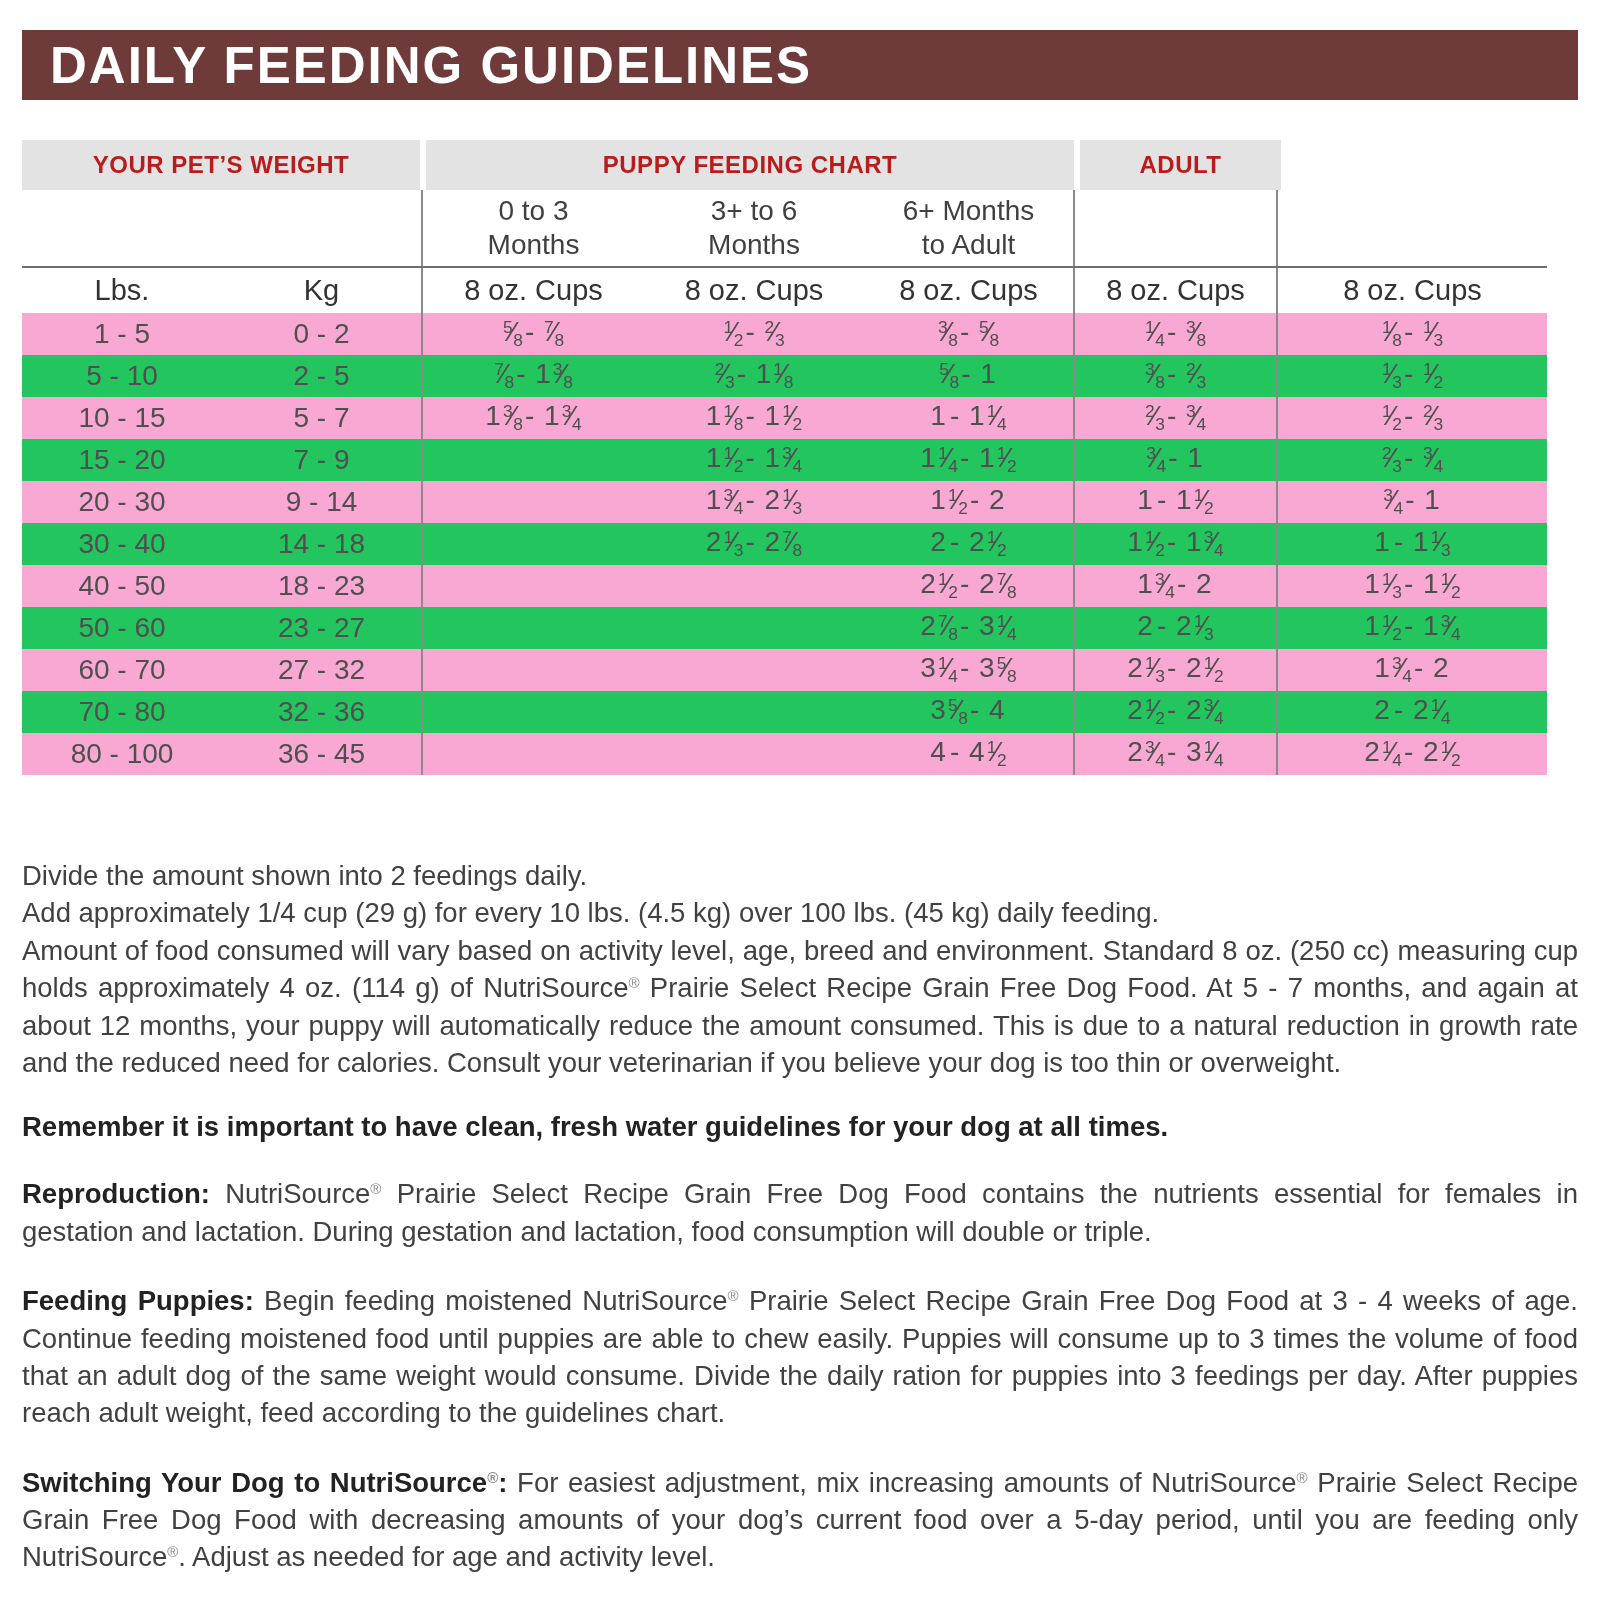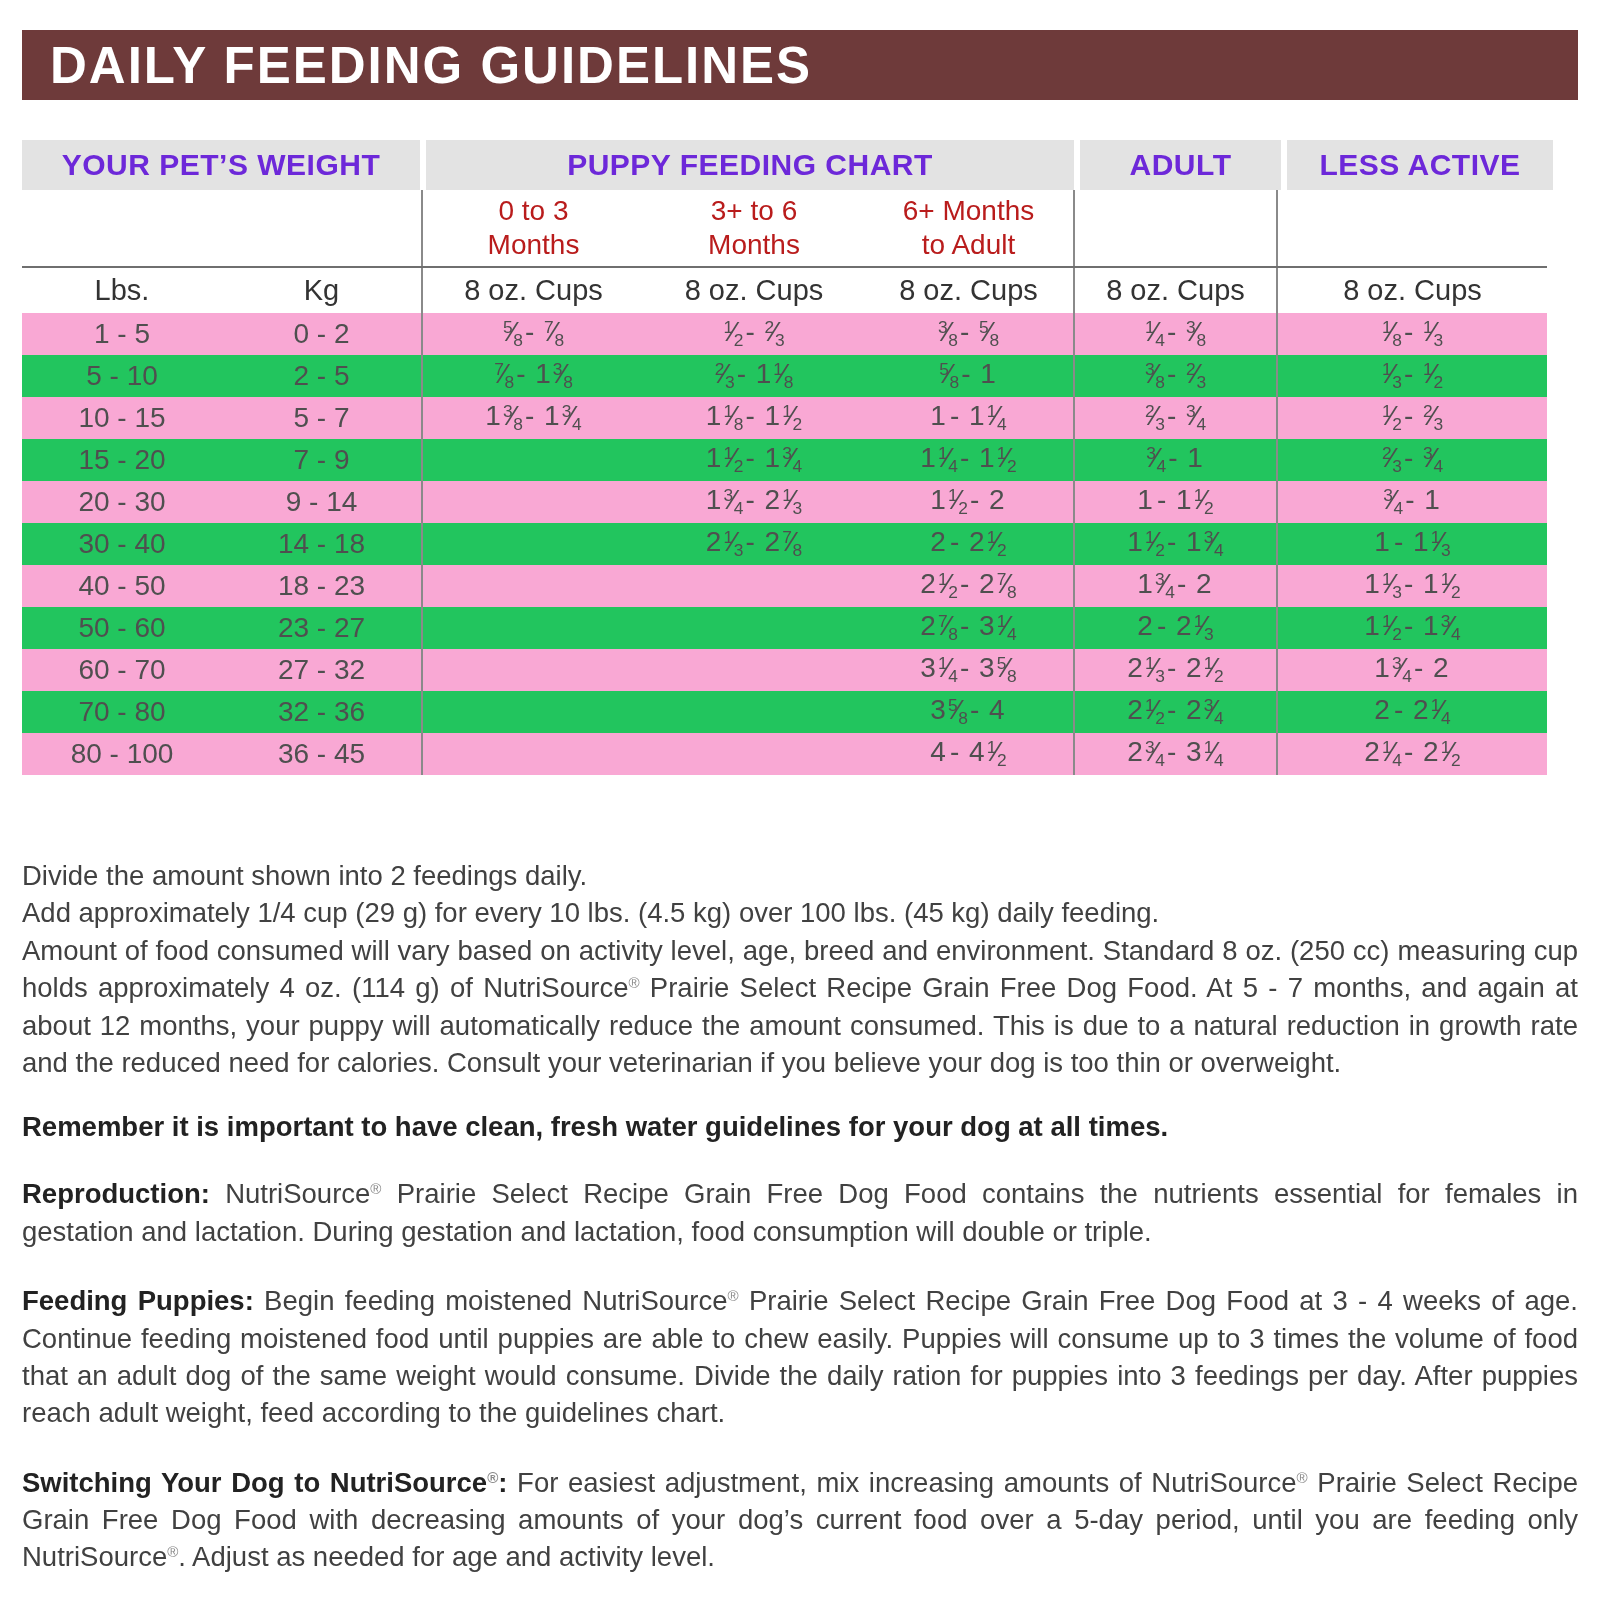--- a/index.html
+++ b/index.html
@@ -14,7 +14,7 @@
   
   .group-row{display:flex;gap:6px;margin-top:40px;}
   .group-cell{background:#e3e3e3;height:50px;display:flex;align-items:center;justify-content:center;
-    font-weight:700;font-size:30px;color:#6d28d9;letter-spacing:.5px;box-sizing:border-box;}
+    font-weight:700;font-size:24px;color:#b91c1c;letter-spacing:.5px;box-sizing:border-box;}
   .gc1{width:398px;} .gc2{width:648px;} .gc3{width:201px;} .gc4{width:266px;}
 
   

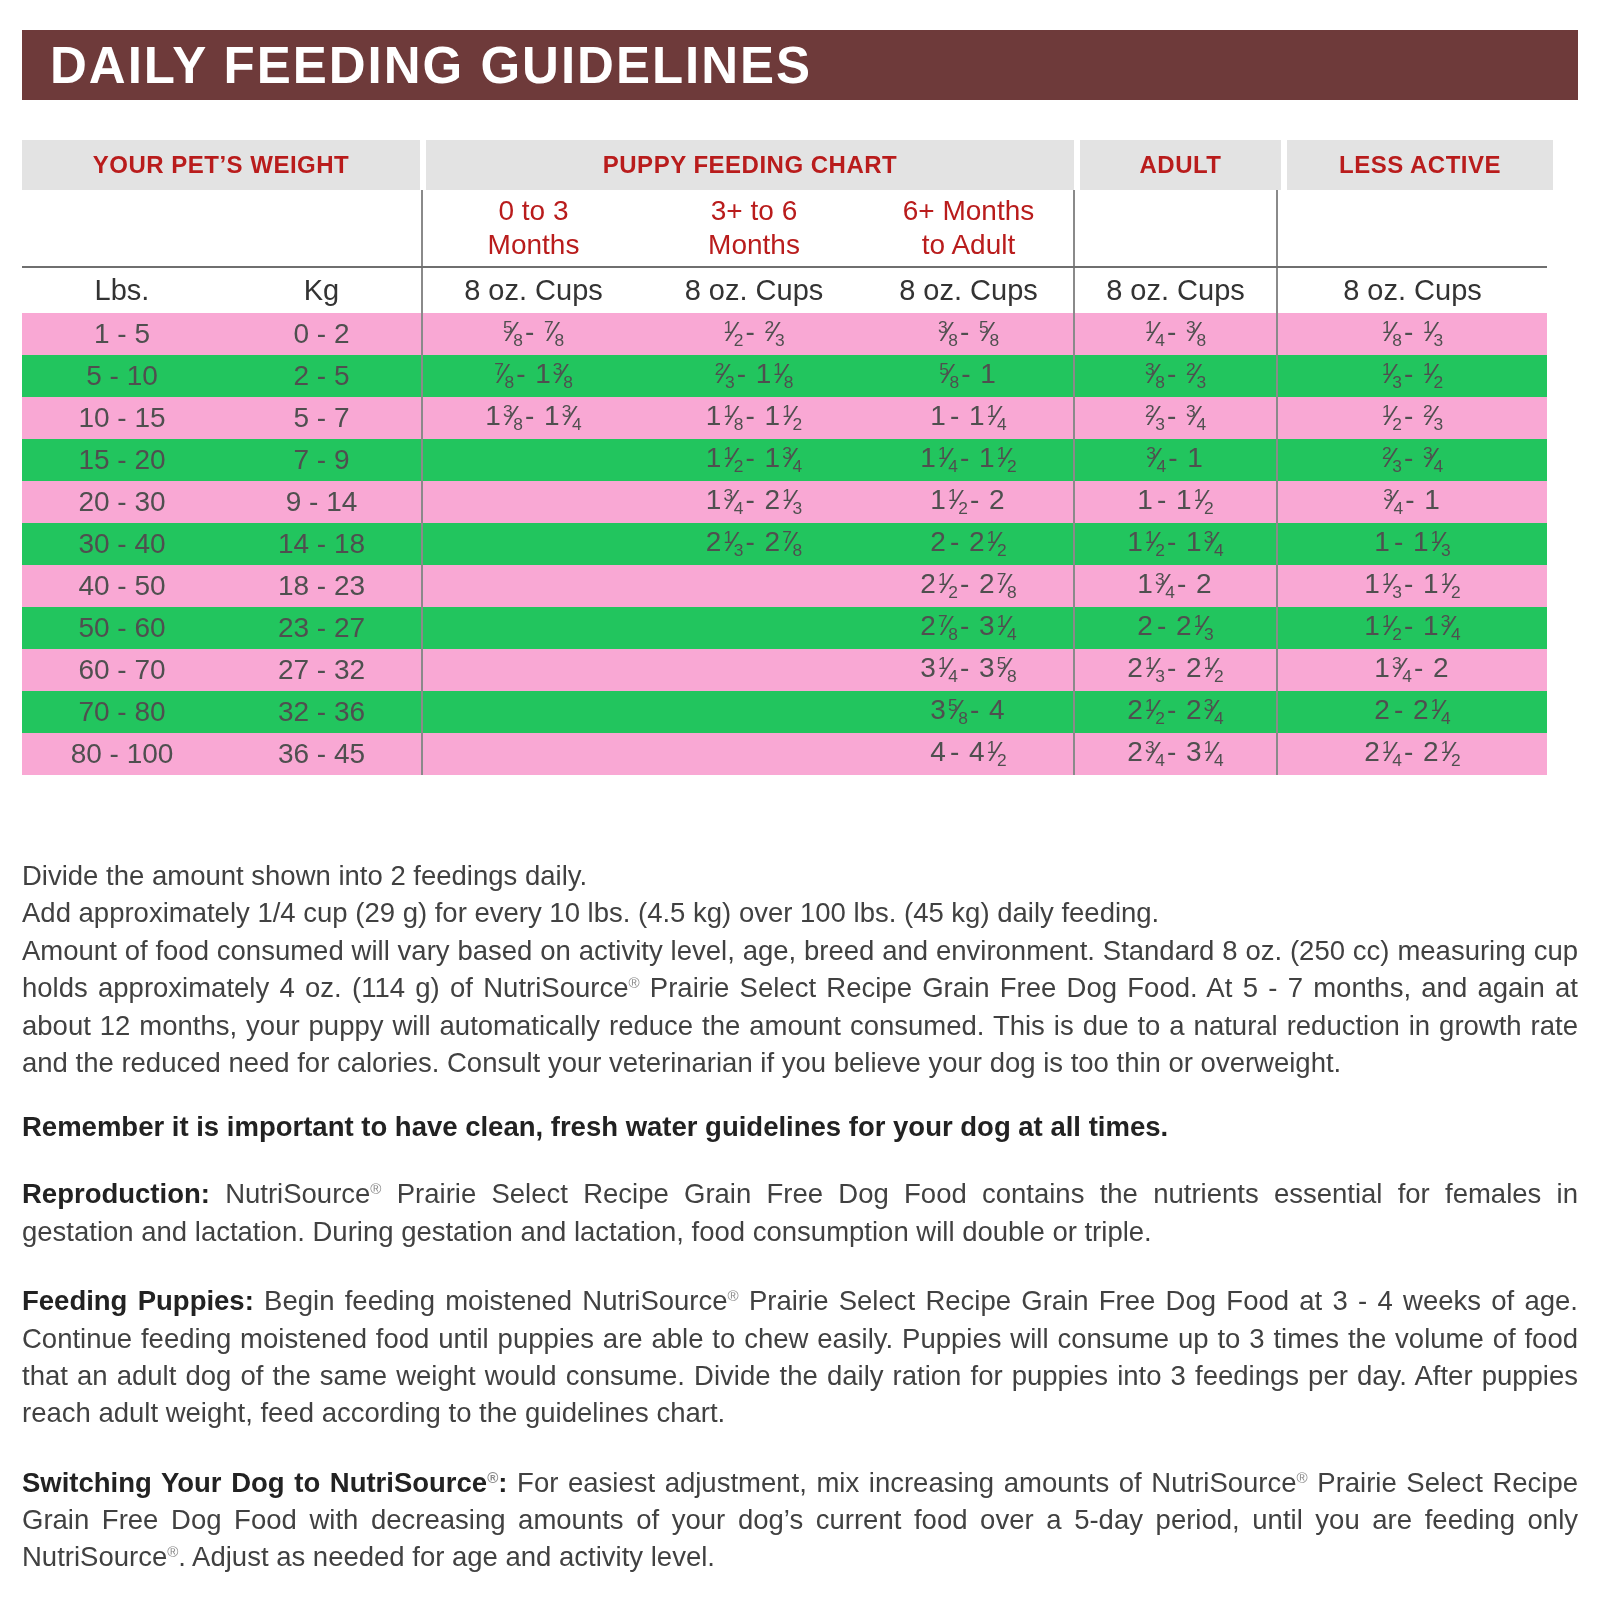--- a/index.html
+++ b/index.html
@@ -59,7 +59,6 @@
     <div class="group-cell gc1">YOUR PET’S WEIGHT</div>
     <div class="group-cell gc2">PUPPY FEEDING CHART</div>
     <div class="group-cell gc3">ADULT</div>
-    <div class="group-cell gc4">LESS ACTIVE</div>
   </div>
 
   <table class="feed">

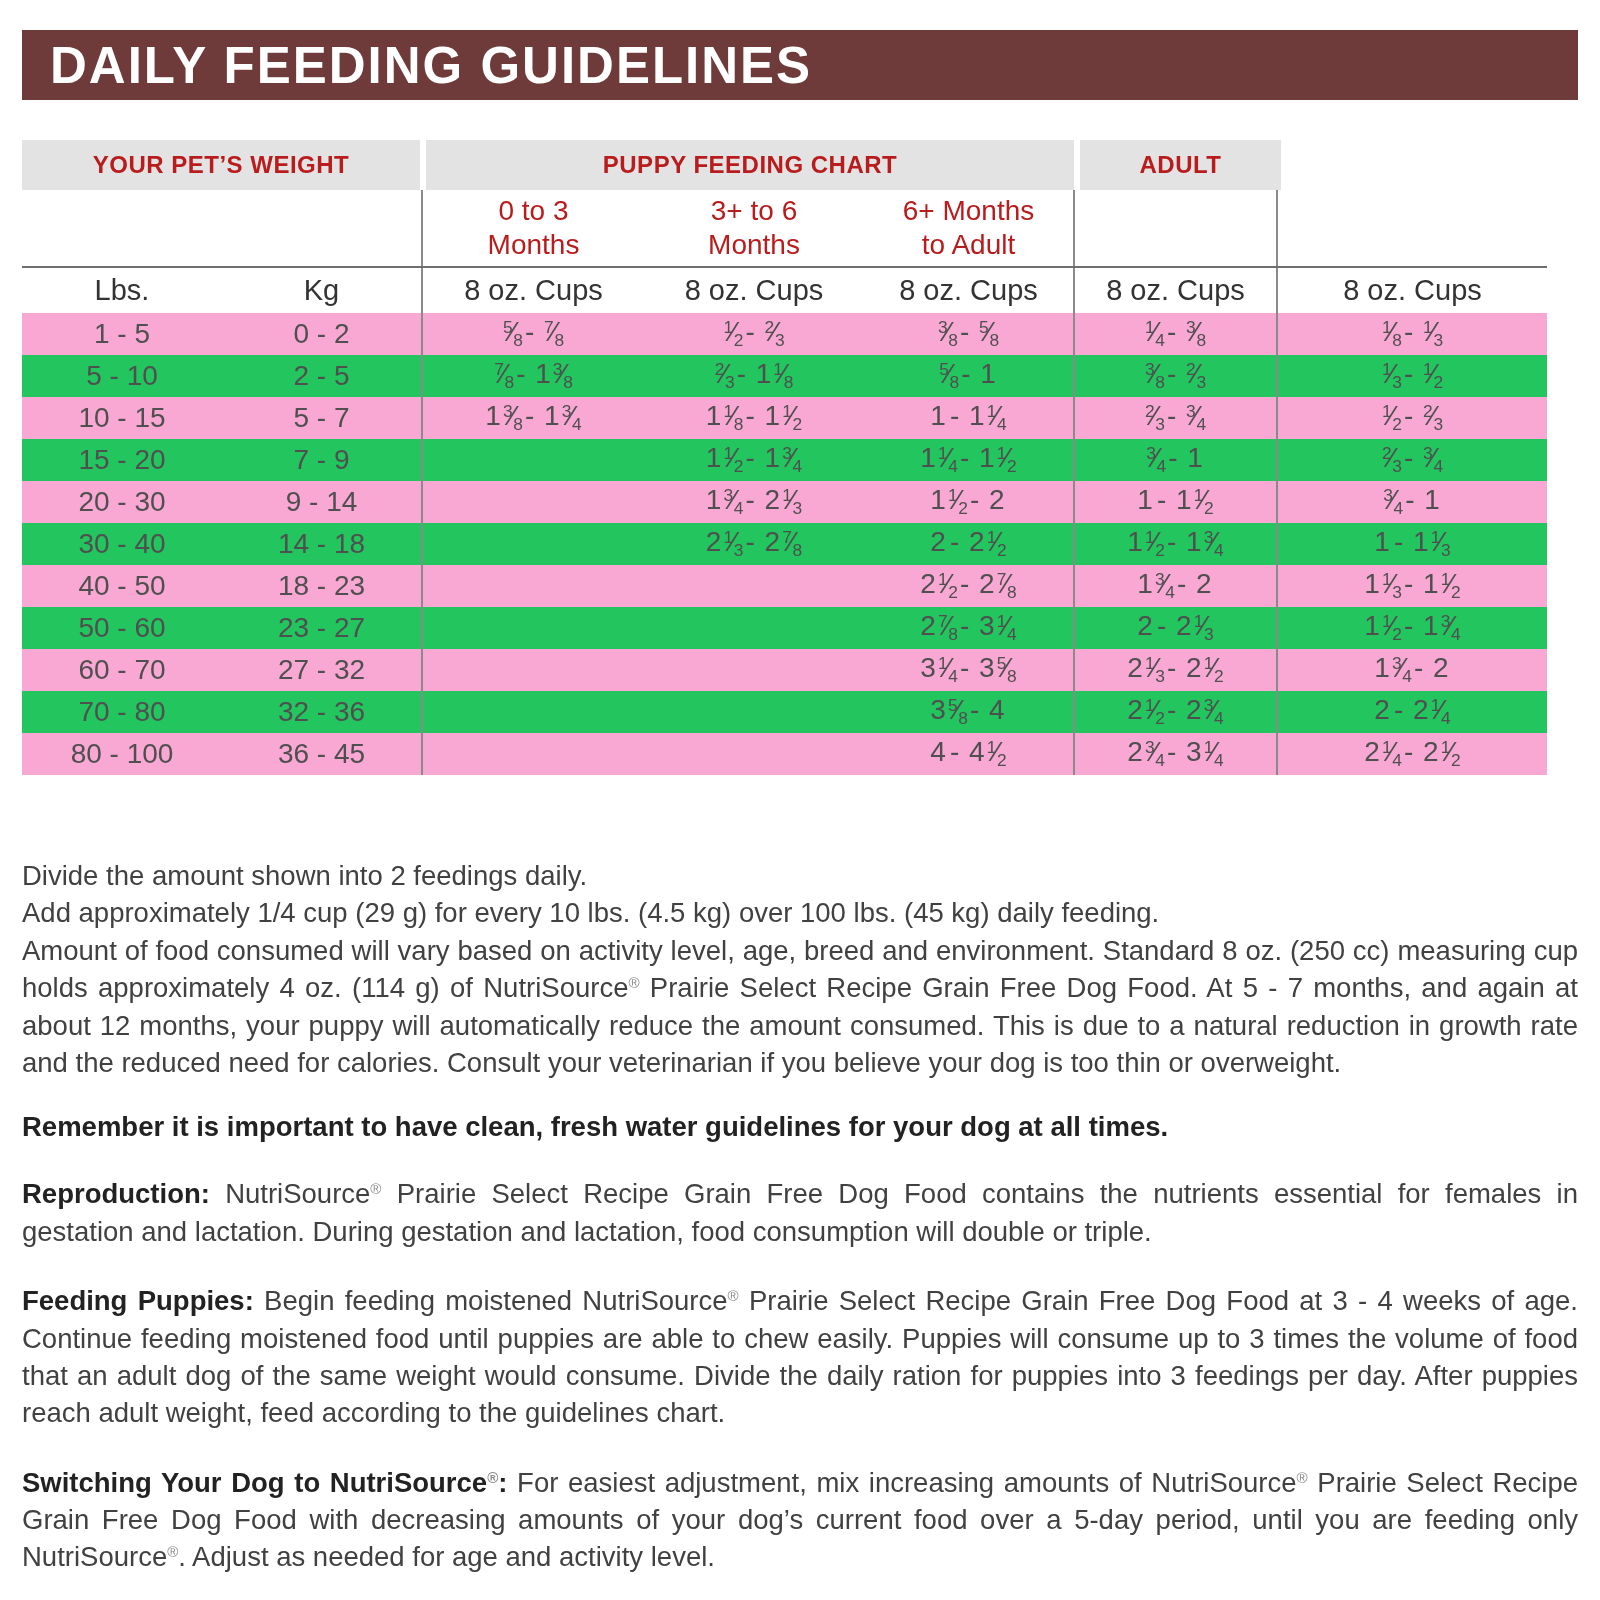--- a/index.html
+++ b/index.html
@@ -21,7 +21,7 @@
   table.feed{border-collapse:collapse;table-layout:fixed;width:1525px;}
   table.feed td{text-align:center;vertical-align:middle;padding:0;}
   .bl{border-left:2px solid #8a8a8a;}
-  tr.months td{height:76px;font-size:28px;color:#b91c1c;white-space:pre-line;line-height:1.2;
+  tr.months td{height:76px;font-size:28px;color:#404040;white-space:pre-line;line-height:1.2;
     border-bottom:2px solid #6f6f6f;}
   tr.units td{height:45px;font-size:29px;color:#333;}
   tr.data td{height:42px;font-size:28px;color:#4f4f4f;}

